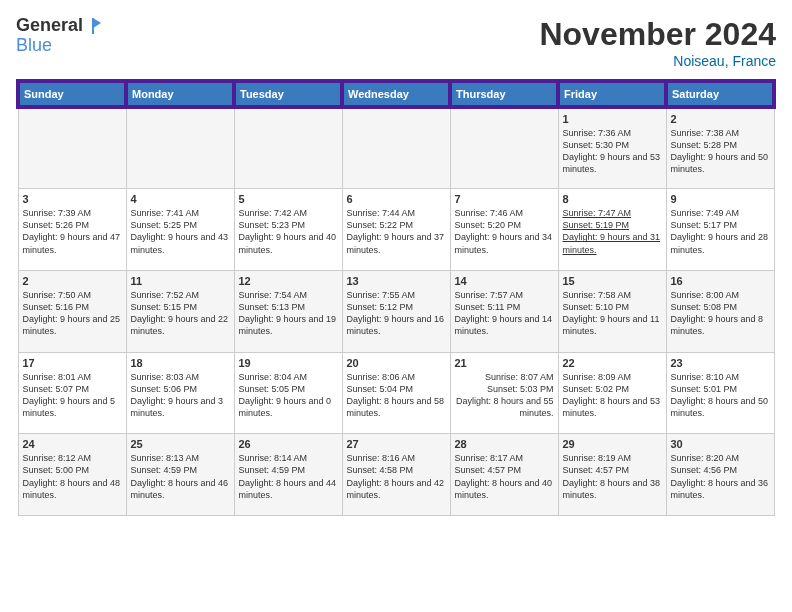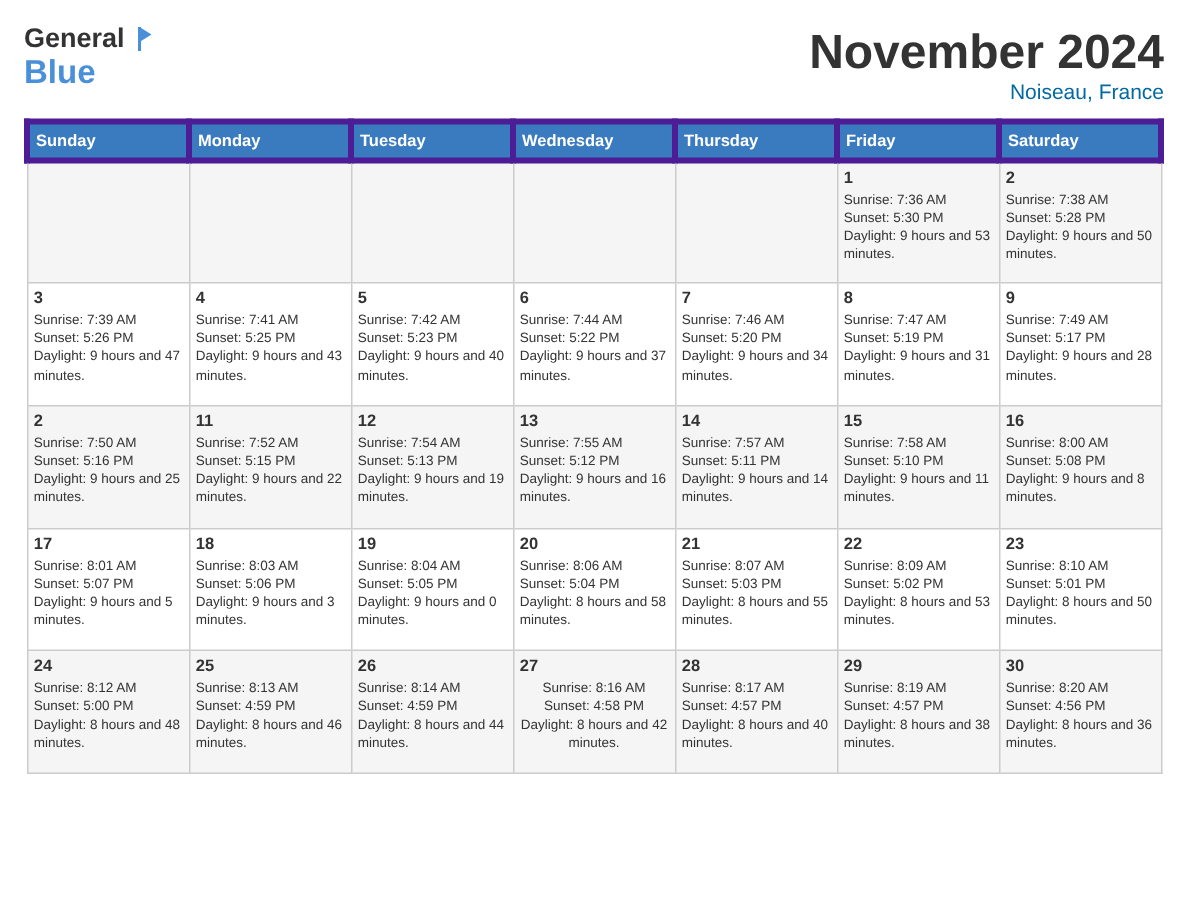--- a/index.html
+++ b/index.html
@@ -97,7 +97,7 @@
               <rect x="8" y="1" width="2" height="16" fill="#4a90d9"></rect>
             </svg>
         </div>
-        <div style="font-size:22px;font-weight:bold;color:#4a90d9;line-height:1.1;">Blue</div>
+        <div style="font-size:18px;font-weight:normal;color:#4a90d9;line-height:1.1;">Blue</div>
       </div>
     </div>
     <div class="title-block">

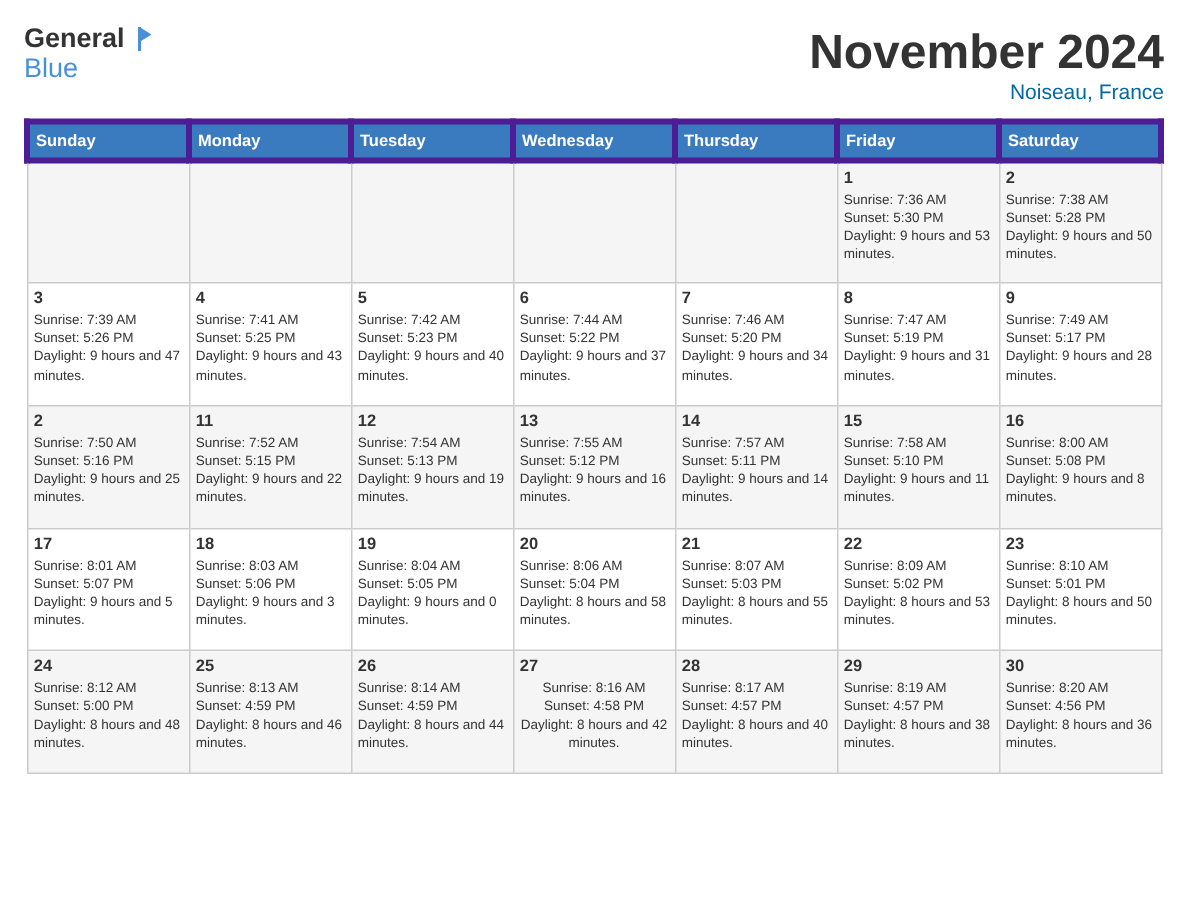--- a/index.html
+++ b/index.html
@@ -171,7 +171,7 @@
           </td>
           <td>
             <span class="day-num">8</span>
-            <div class="cell-text" style="white-space: pre-line;">Sunrise: 7:47 AM
+            <div class="cell-text" style="white-space: pre-line; text-decoration: underline;">Sunrise: 7:47 AM
 Sunset: 5:19 PM
 Daylight: 9 hours and 31 minutes.</div>
           </td>

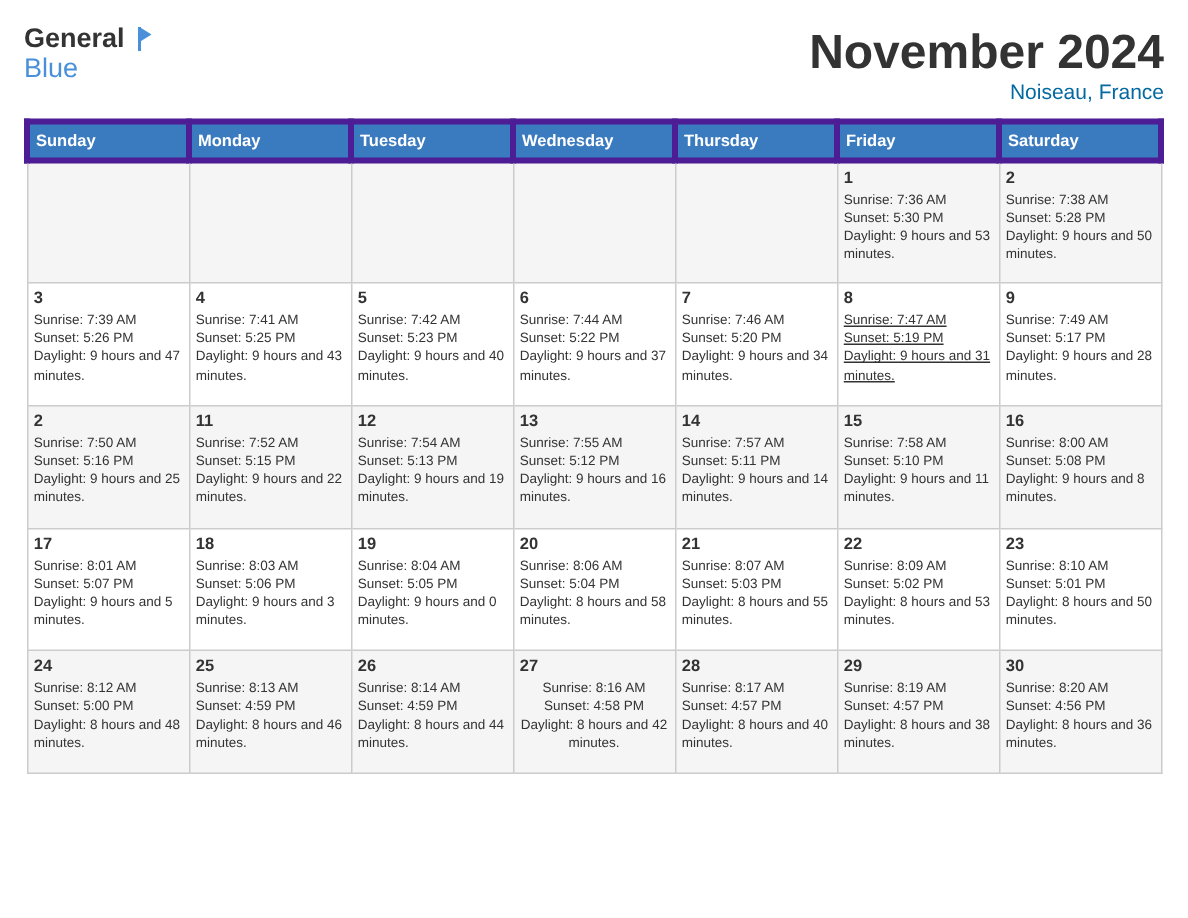--- a/index.html
+++ b/index.html
@@ -253,7 +253,7 @@
           </td>
           <td>
             <span class="day-num">21</span>
-            <div class="cell-text" style="white-space: pre-line;">Sunrise: 8:07 AM
+            <div class="cell-text" style="white-space: pre-line; text-align: right;">Sunrise: 8:07 AM
 Sunset: 5:03 PM
 Daylight: 8 hours and 55 minutes.</div>
           </td>

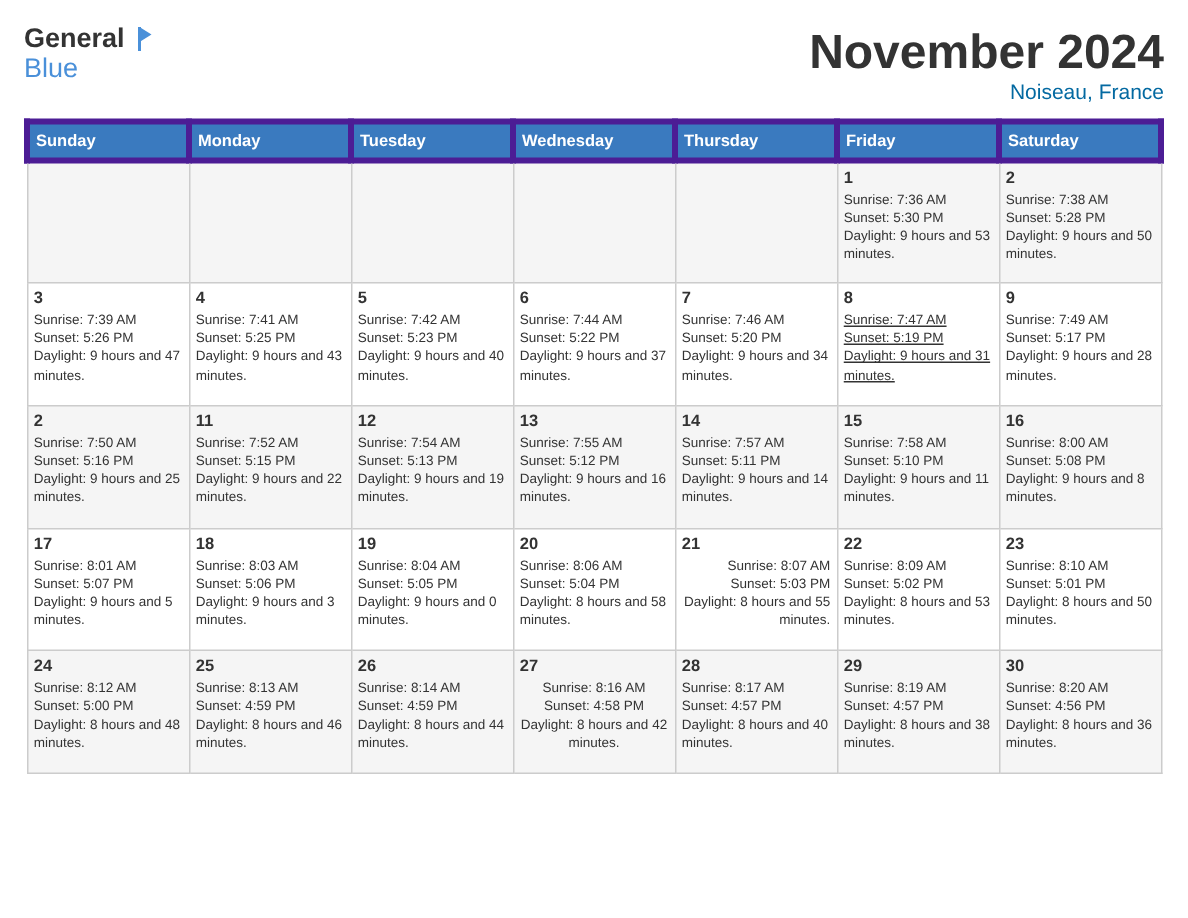--- a/index.html
+++ b/index.html
@@ -291,7 +291,7 @@
           </td>
           <td>
             <span class="day-num">27</span>
-            <div class="cell-text" style="white-space: pre-line; text-align: center;">Sunrise: 8:16 AM
+            <div class="cell-text" style="white-space: pre-line;">Sunrise: 8:16 AM
 Sunset: 4:58 PM
 Daylight: 8 hours and 42 minutes.</div>
           </td>

